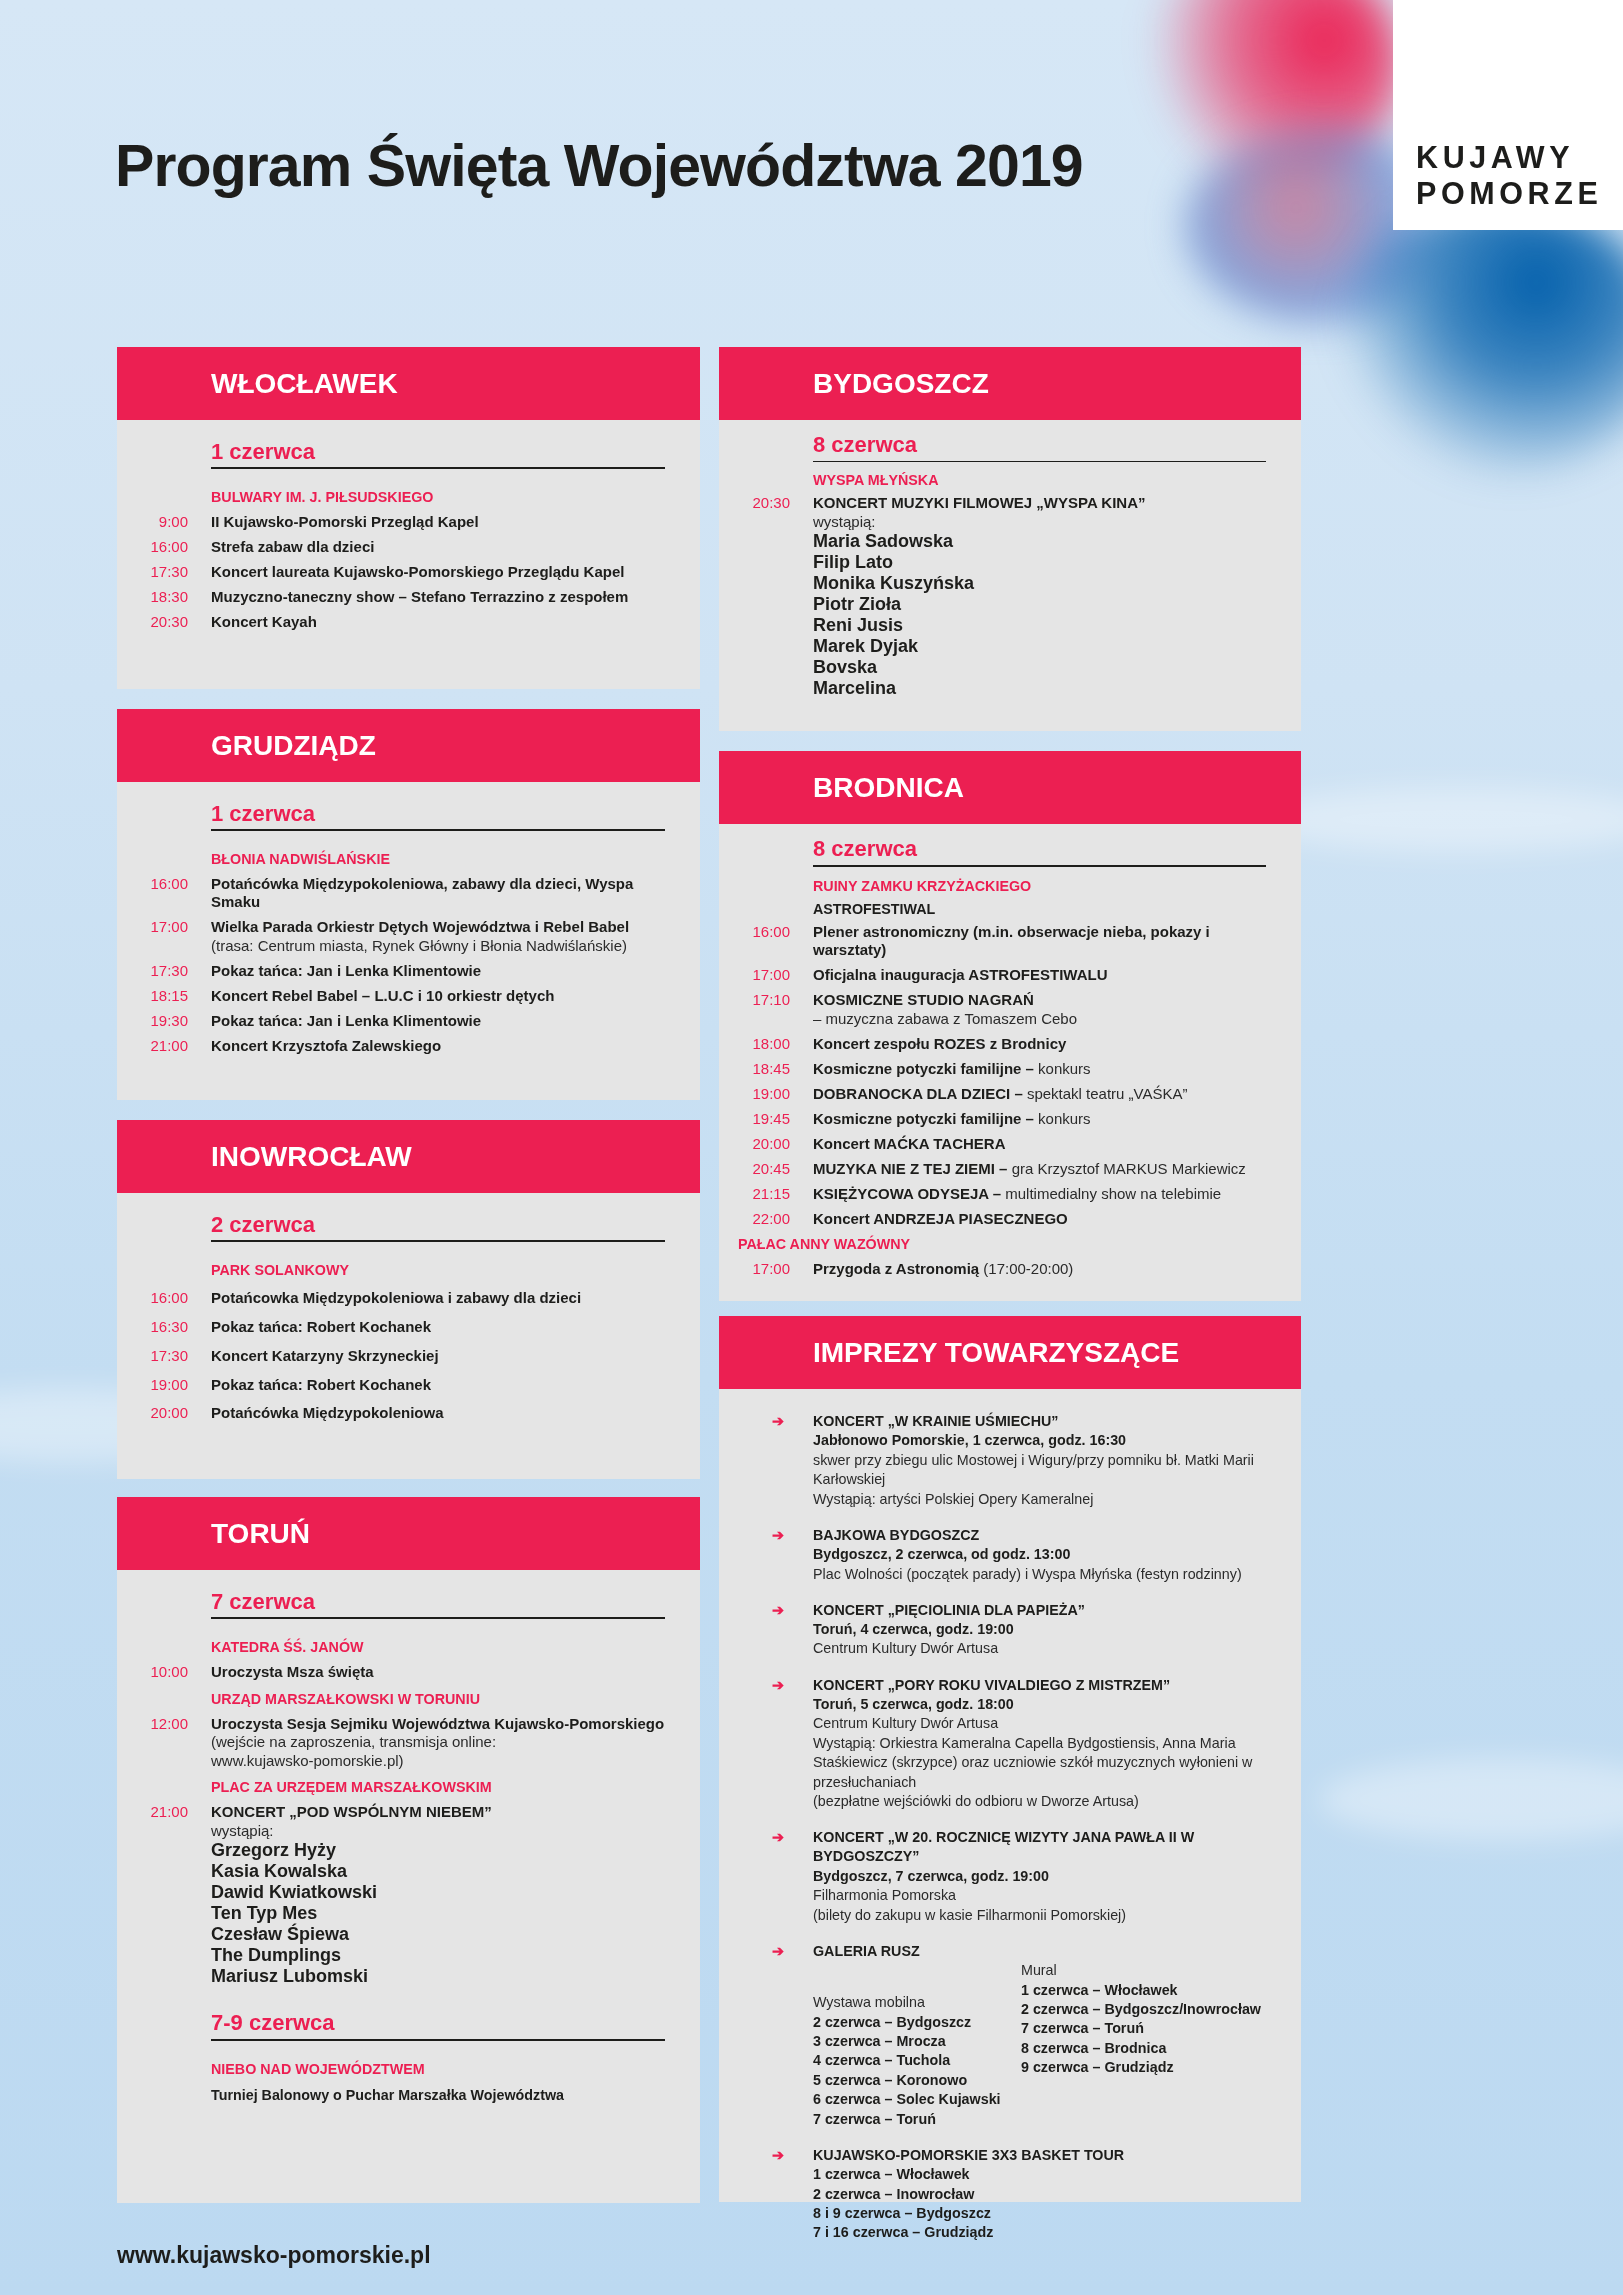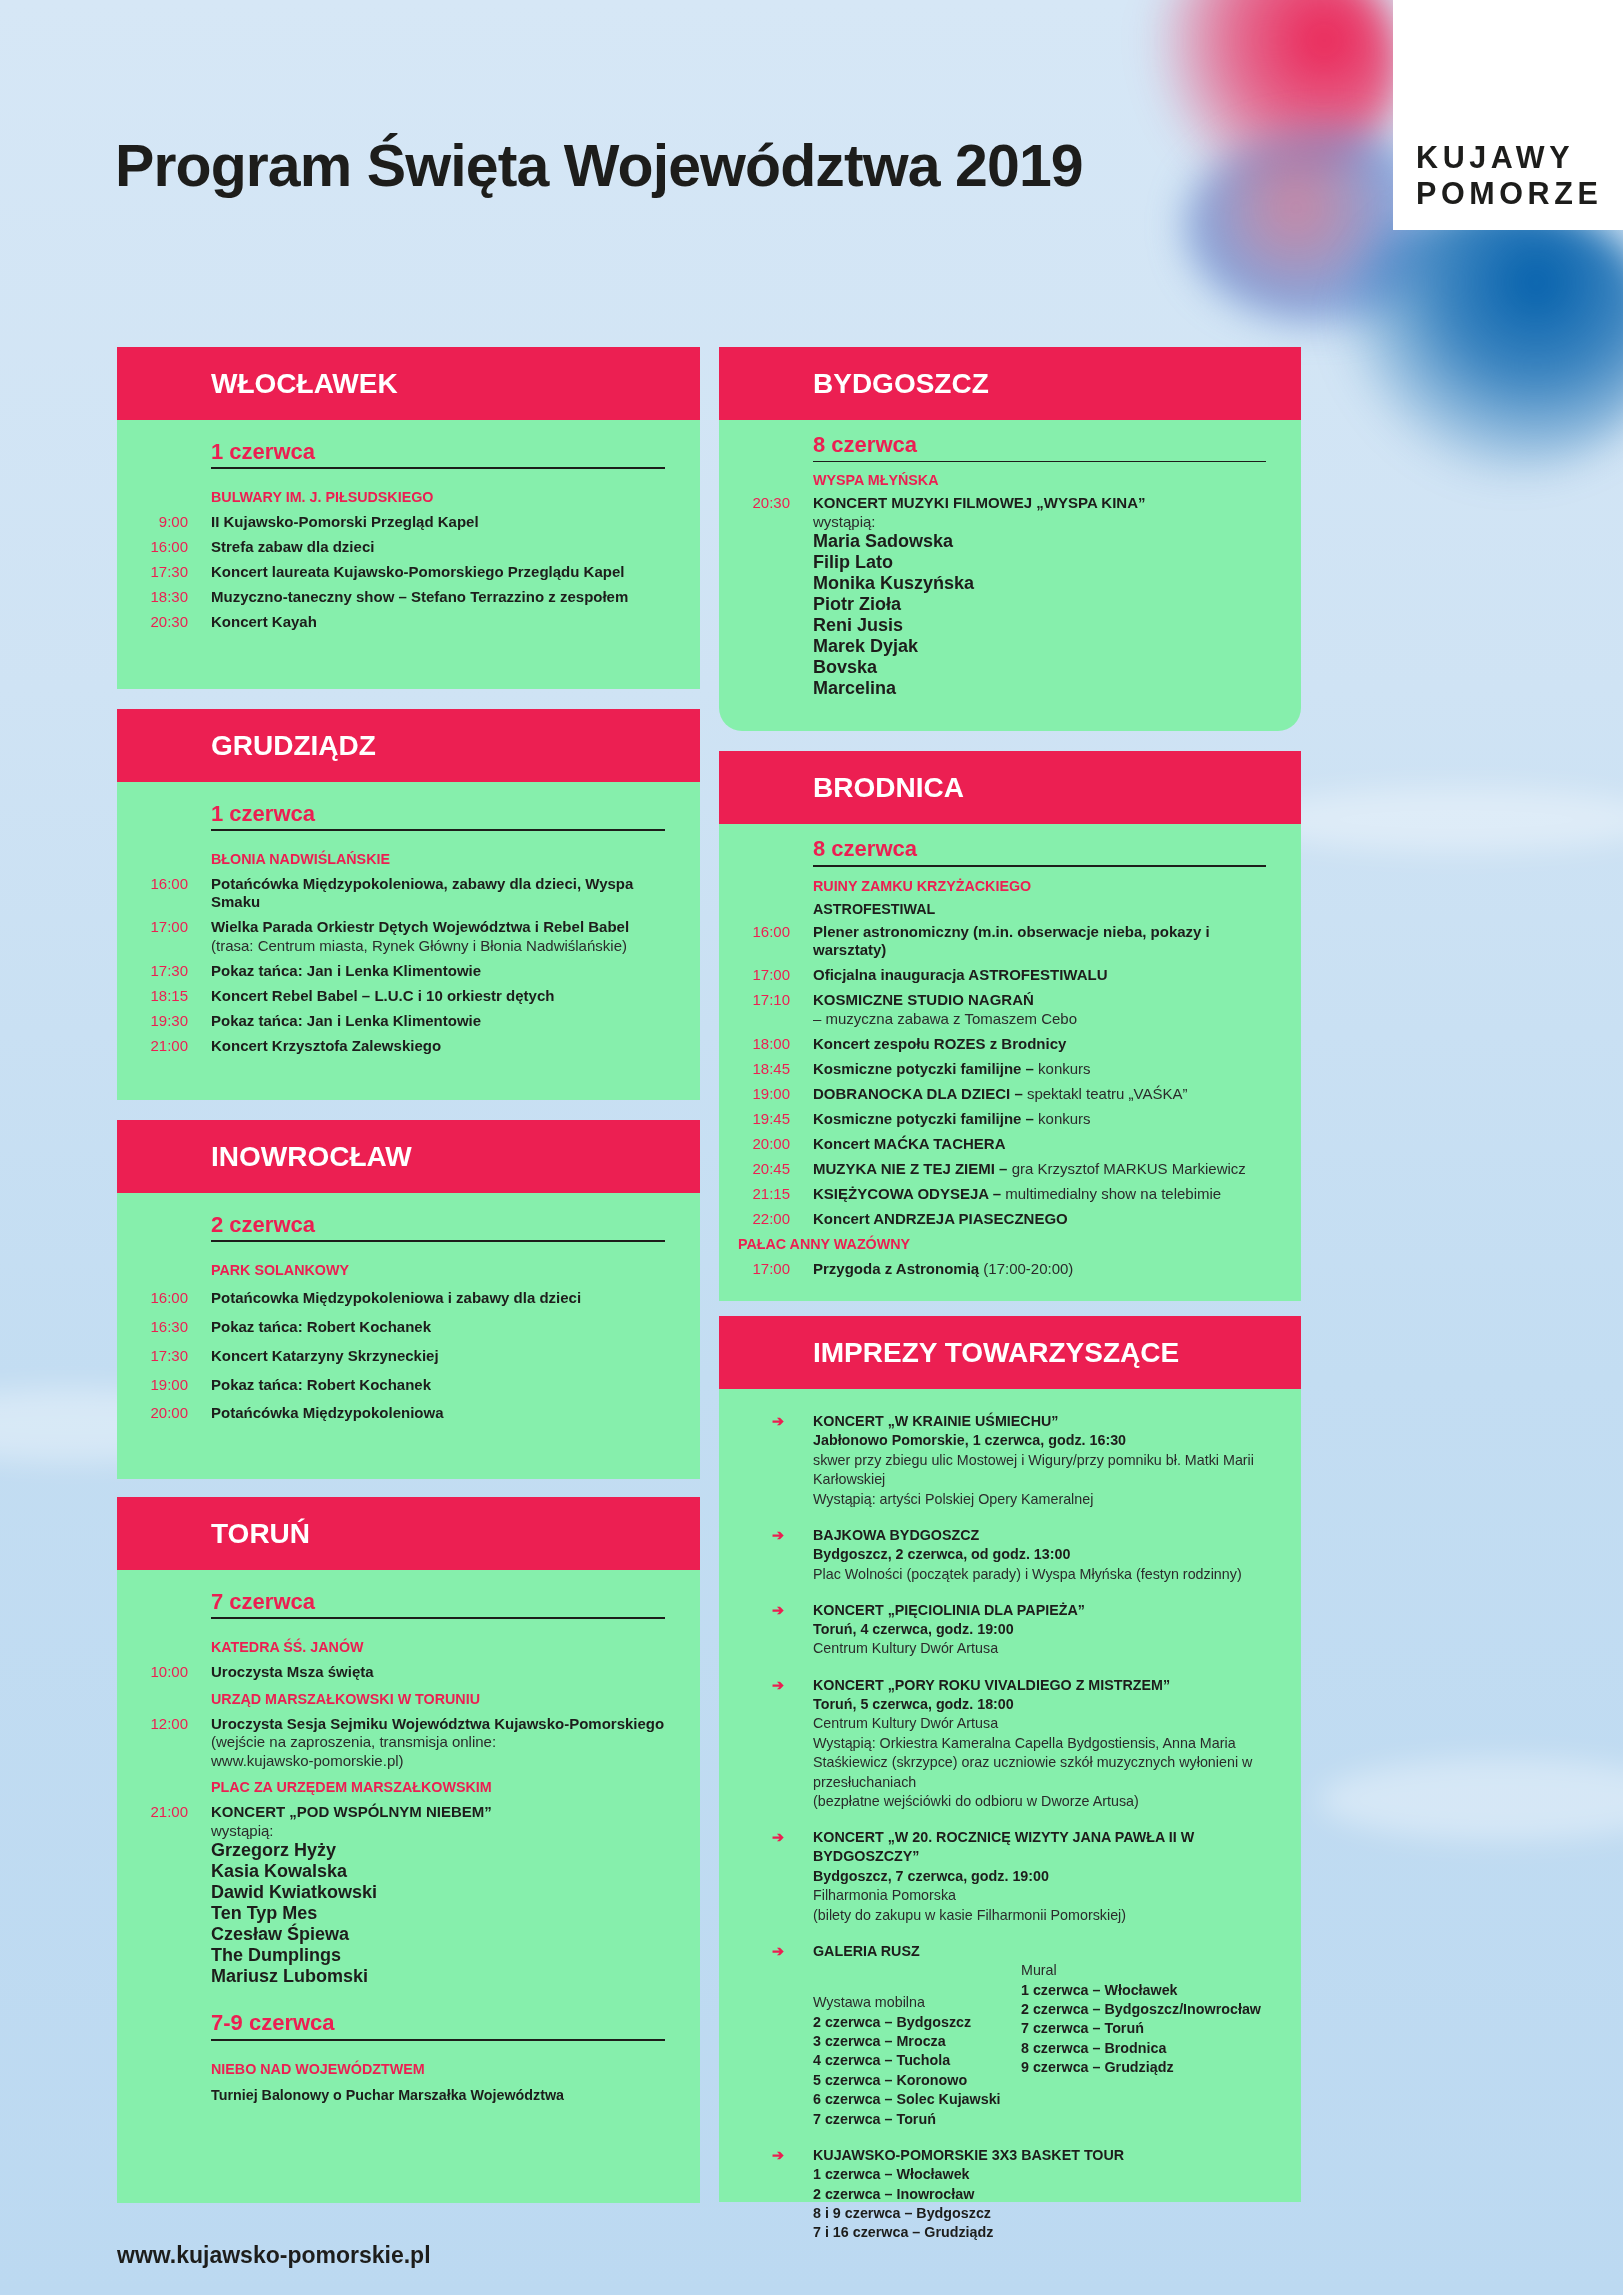--- a/index.html
+++ b/index.html
@@ -21,7 +21,7 @@
     position:absolute; left:1416px; top:139px; font-size:30.5px; font-weight:bold;
     letter-spacing:4.6px; line-height:36px; color:#1d1d1b;
   }
-  .card { position:absolute; background:#86efac; }
+  .card { position:absolute; background:#e5e5e5; }
   .card-header {
     background:#ec1f52; color:#fff; height:73px; display:flex; align-items:center;
     padding-left:94px; font-size:28px; font-weight:bold; letter-spacing:0px;

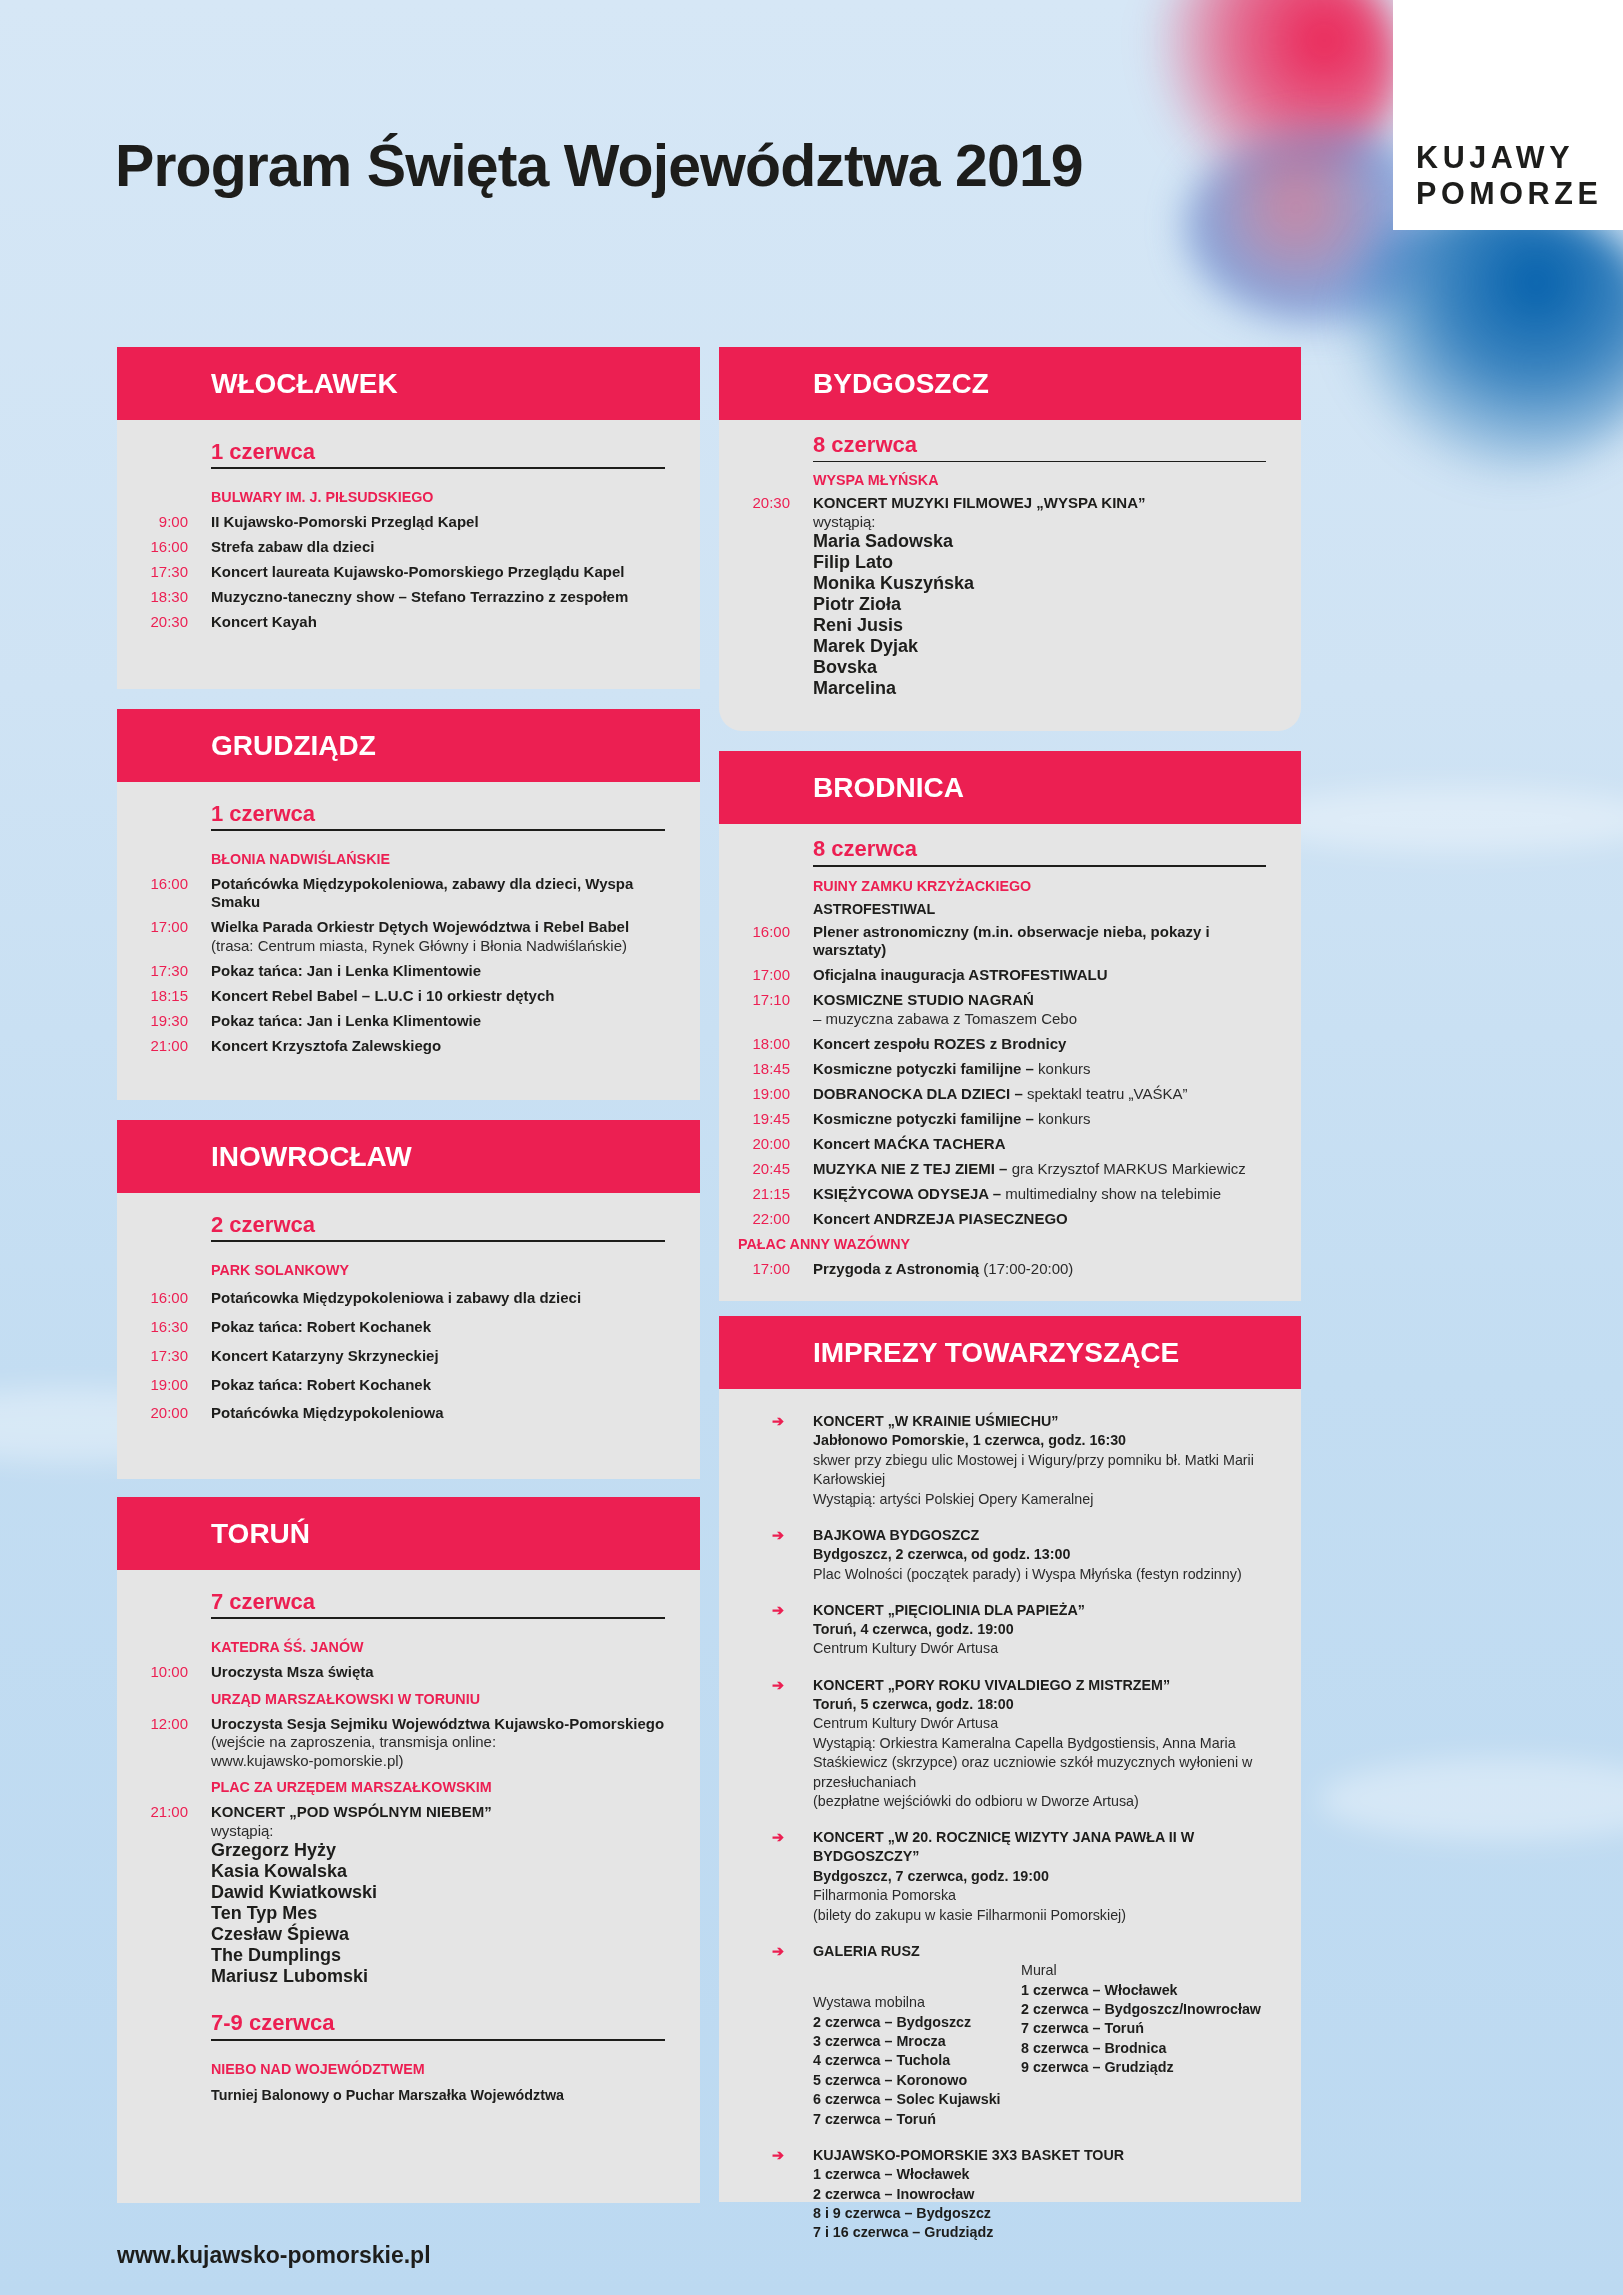--- a/index.html
+++ b/index.html
@@ -190,7 +190,7 @@
   </div>
 </section>
 
-<section class="card" style="left:719px;top:347px;width:582px;height:384px;border-radius:23px;">
+<section class="card" style="left:719px;top:347px;width:582px;height:384px;">
   <div class="card-header">BYDGOSZCZ</div>
   <div class="card-body">
     <div class="date-h thin" style="margin-top:12px;">8 czerwca</div>

